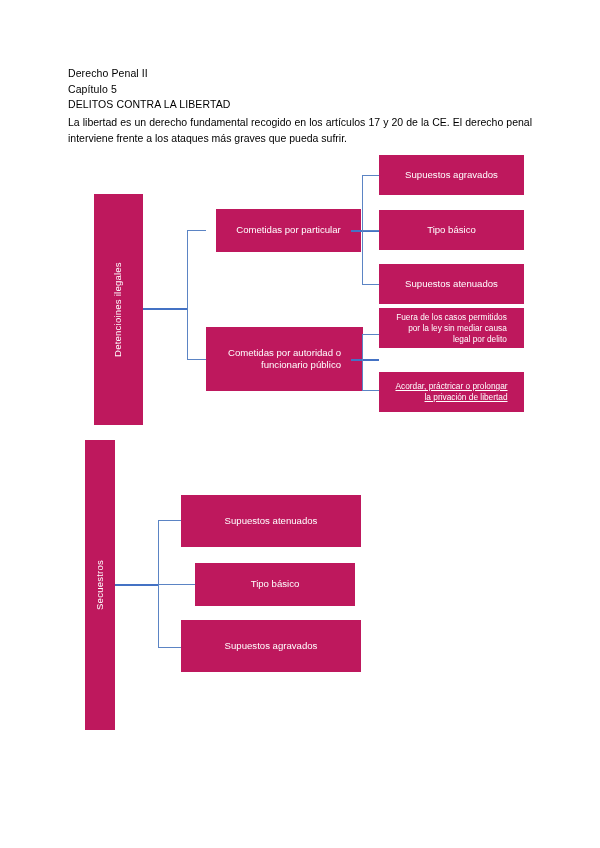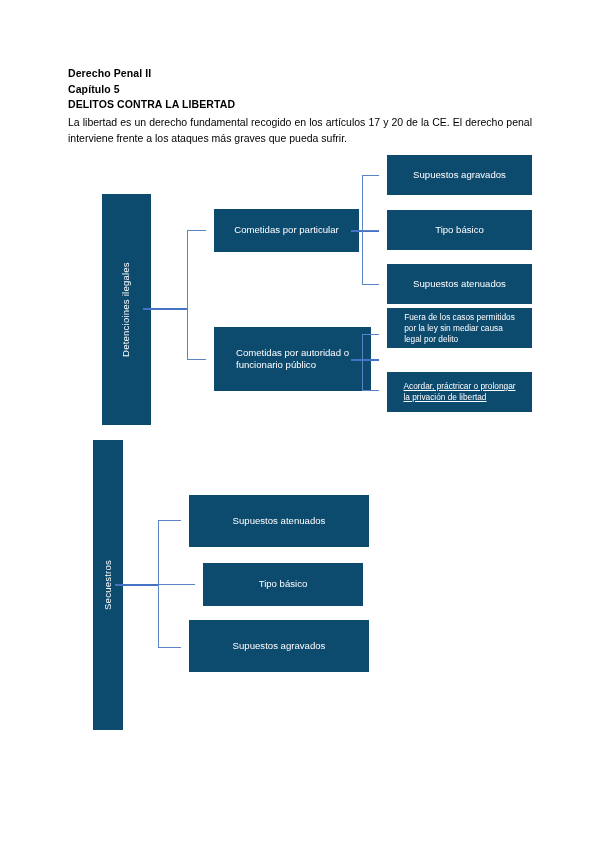--- a/index.html
+++ b/index.html
@@ -30,7 +30,7 @@
   }
   .heading {
     font-size: 10.5px;
-    font-weight: bold;
+    font-weight: normal;
     color: #000000;
     line-height: 15.5px;
     letter-spacing: 0.1px;

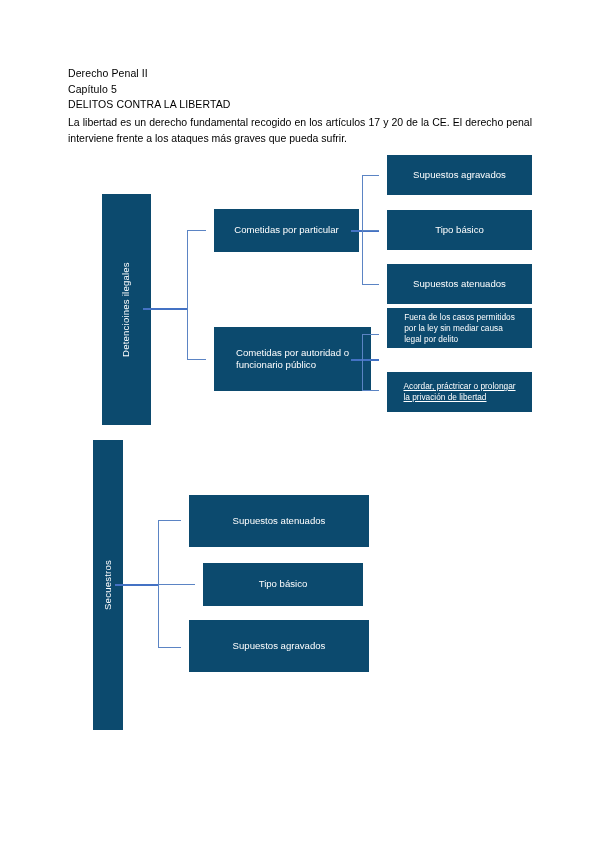--- a/index.html
+++ b/index.html
@@ -49,18 +49,17 @@
   }
   .node {
     position: absolute;
-    background: #0c4a6e;
+    background: #be185d;
     color: #ffffff;
     display: flex;
     align-items: center;
     justify-content: center;
-    text-align: left;
+    text-align: right;
     box-sizing: border-box;
     font-size: 9.6px;
     line-height: 12.5px;
     padding: 2px 5px;
     white-space: pre-line;
-    margin-left: 8px;
   }
   .node.small {
     font-size: 8.3px;

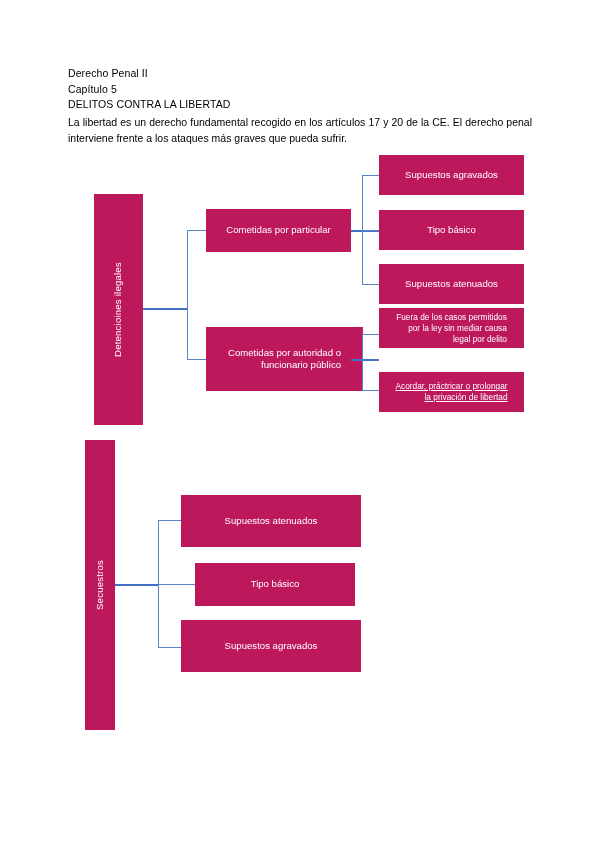--- a/index.html
+++ b/index.html
@@ -108,7 +108,7 @@
     <div class="hline" style="left:187px; top:230px; width:19px;"></div>
     <div class="hline" style="left:187px; top:359px; width:19px;"></div>
 
-    <div class="node" style="left:206px; top:209px; width:145px; height:43px;">Cometidas por particular</div>
+    <div class="node" style="left:216px; top:209px; width:145px; height:43px;">Cometidas por particular</div>
 
     <div class="hline thick" style="left:351px; top:230px; width:28px;"></div>
 

